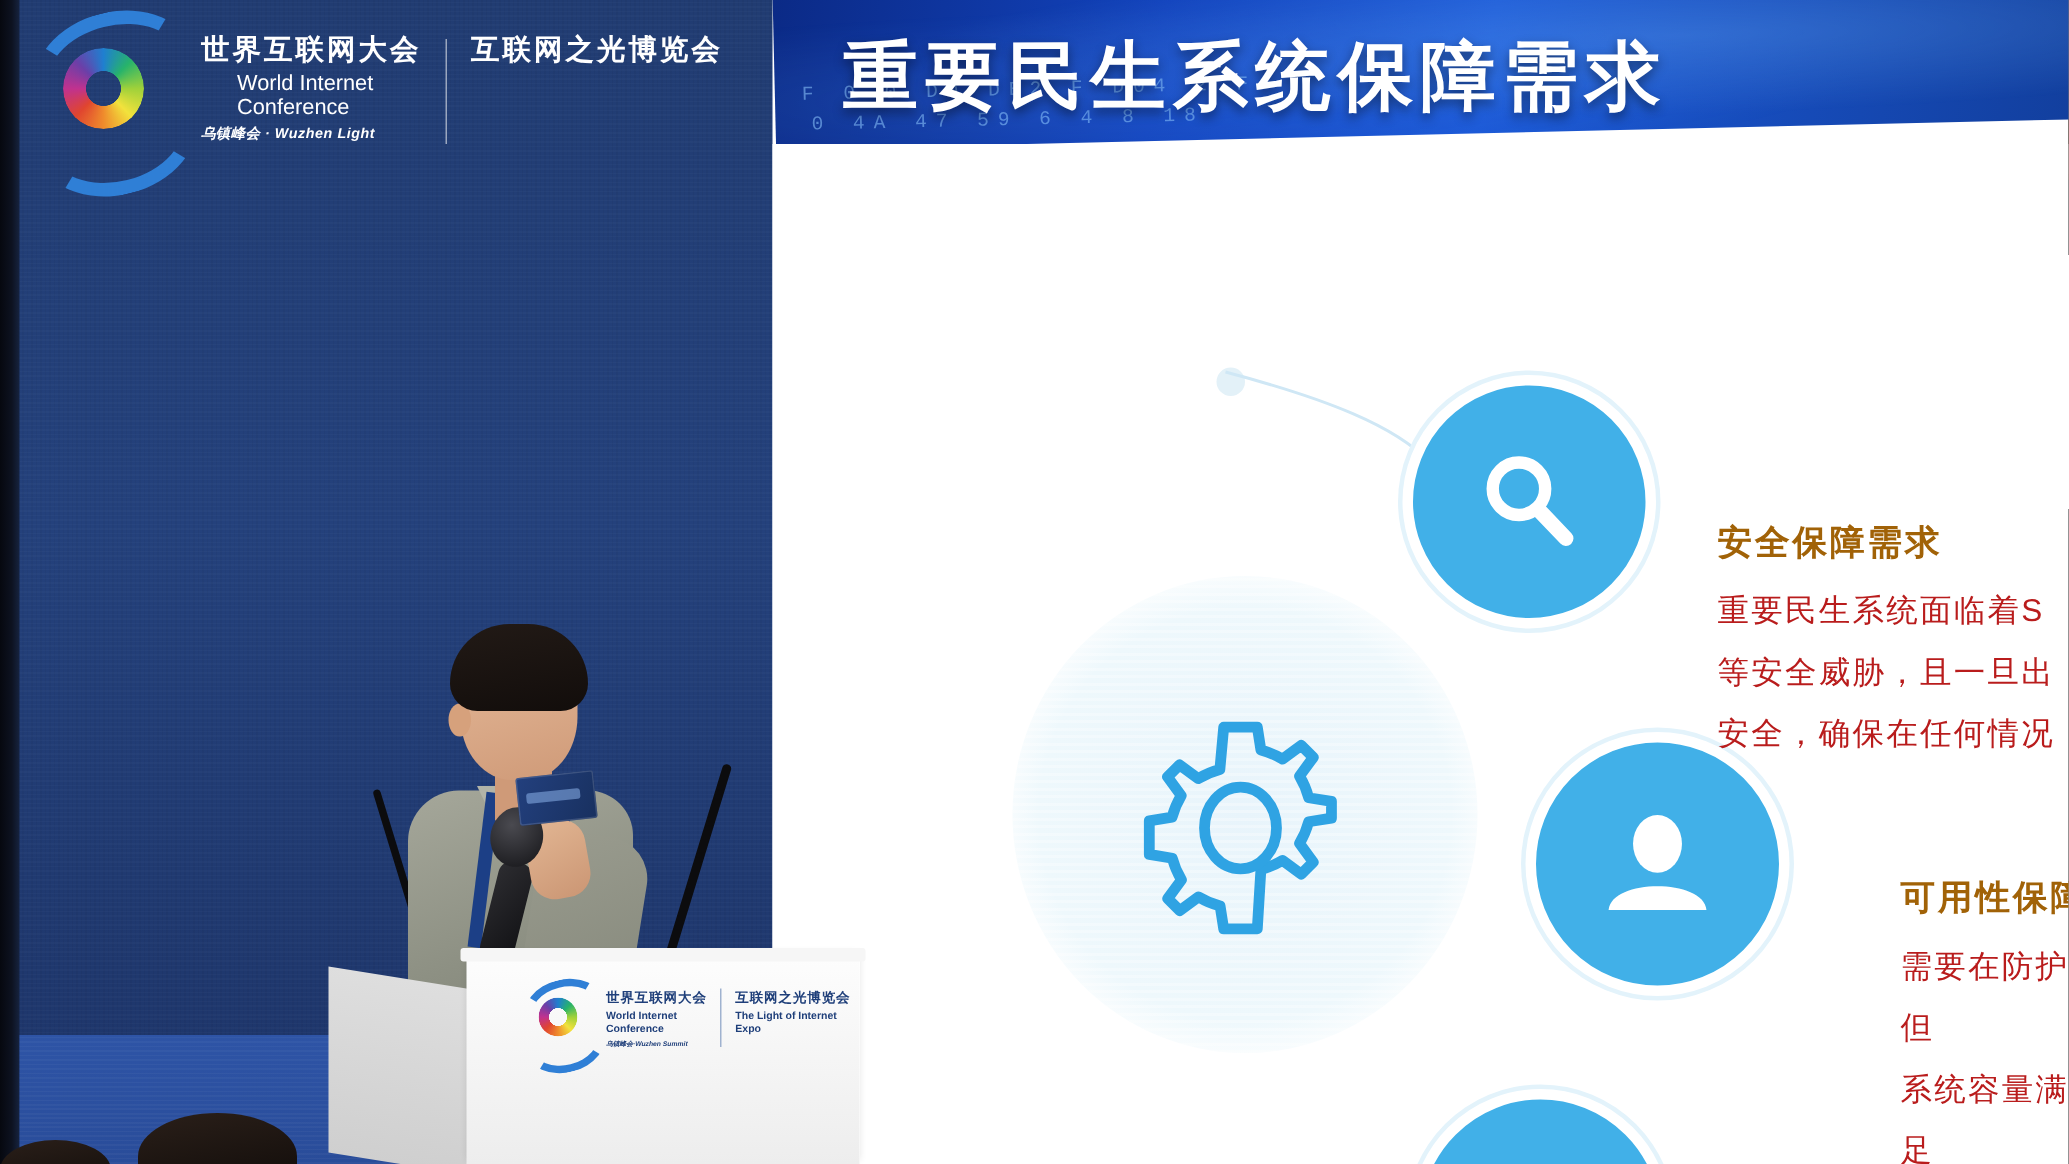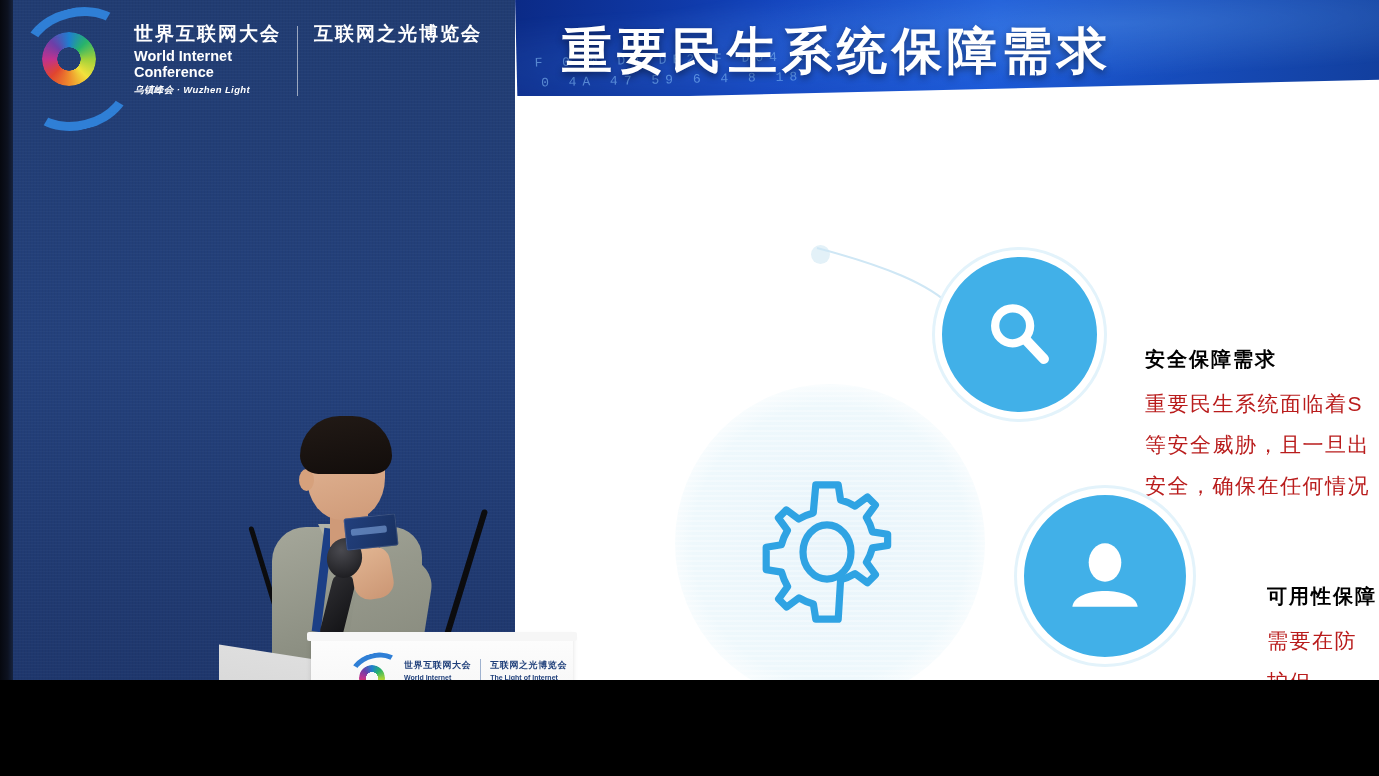--- a/index.html
+++ b/index.html
@@ -3,7 +3,7 @@
 <meta charset="utf-8">
 <style>
   html,body{margin:0;padding:0;background:#000;}
-  .stage{position:relative;width:1379px;height:680px;overflow:hidden;
+  .stage{position:relative;width:1379px;height:776px;overflow:hidden;
          font-family:"Liberation Sans","DejaVu Sans",sans-serif;}
 
   

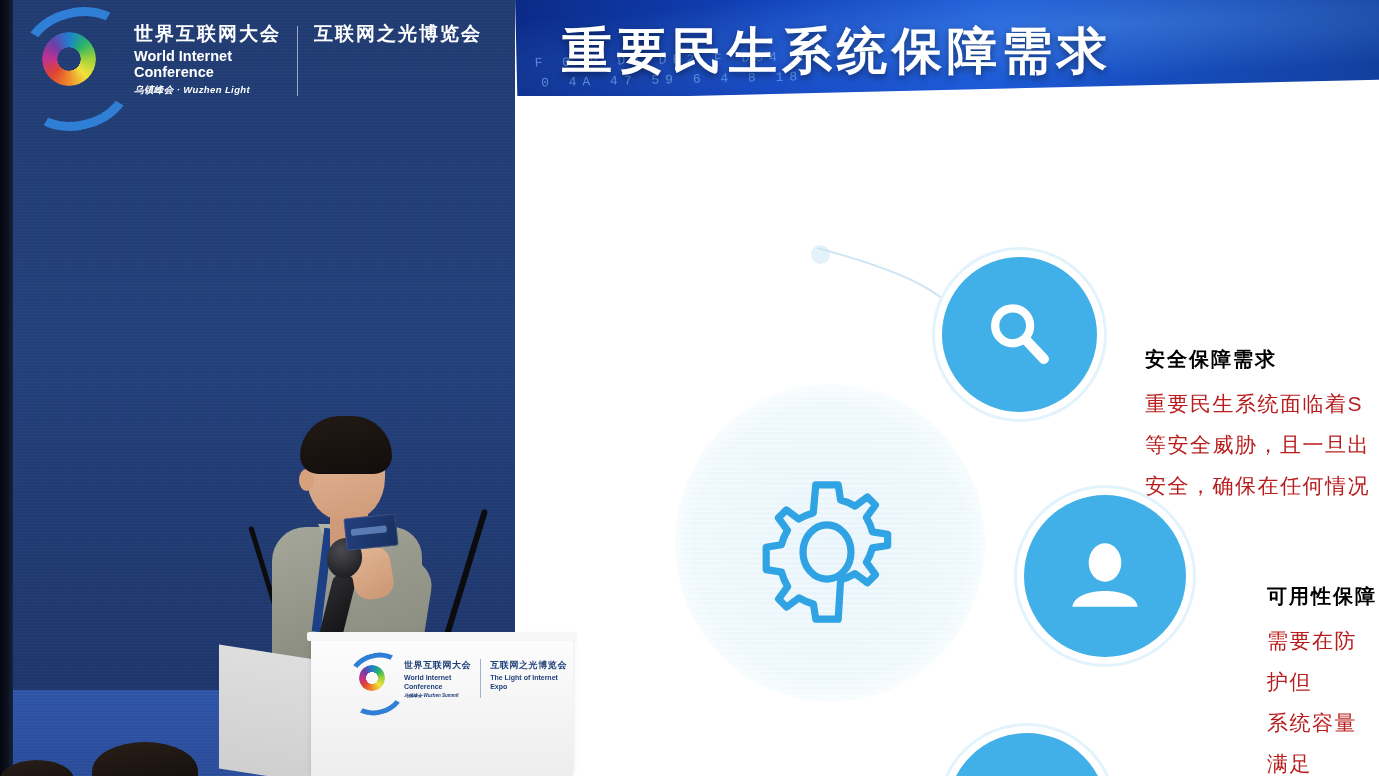--- a/index.html
+++ b/index.html
@@ -45,7 +45,7 @@
   .bd-text{display:flex;align-items:flex-start;gap:16px;color:#fff;}
   .bd-col{line-height:1.08;}
   .bd-cn{font-size:19px;font-weight:700;letter-spacing:2px;white-space:nowrap;}
-  .bd-en{font-size:14.5px;font-weight:700;margin-top:4px;white-space:pre-line;}
+  .bd-en{font-size:14.5px;font-weight:400;margin-top:4px;white-space:pre-line;margin-left:24px;}
   .bd-sub{font-size:9.5px;font-weight:700;margin-top:5px;font-style:italic;letter-spacing:.4px;}
   .bd-div{width:1px;align-self:stretch;background:rgba(255,255,255,.55);margin-top:2px;}
 

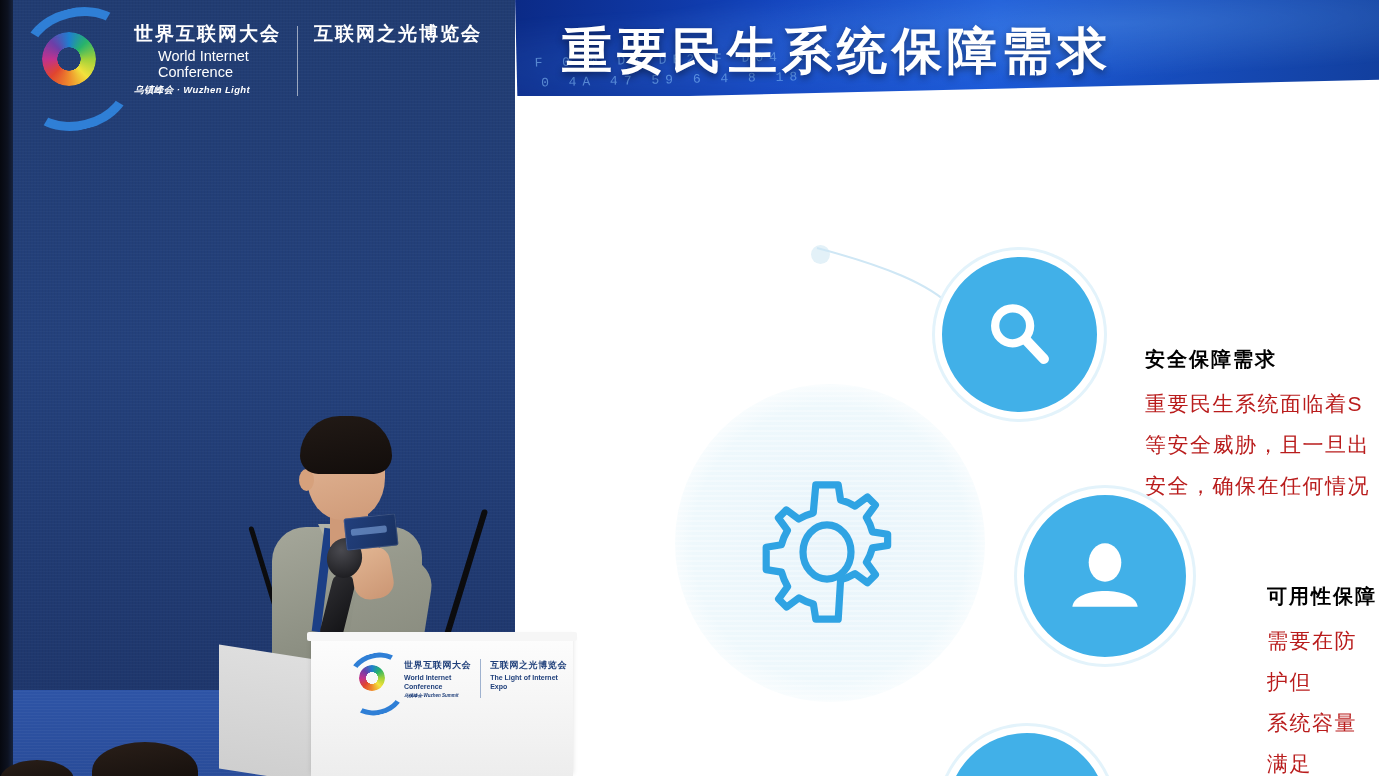--- a/index.html
+++ b/index.html
@@ -82,7 +82,7 @@
 
   
   .blk{position:absolute;color:#0d0d0d;}
-  .blk h3{margin:0;font-size:20px;font-weight:700;color:#000000;letter-spacing:2px;white-space:nowrap;}
+  .blk h3{margin:0;font-size:23px;font-weight:700;color:#a16207;letter-spacing:2px;white-space:nowrap;}
   .blk p{margin:11px 0 0;font-size:21px;line-height:1.95;color:#b91c1c;
     letter-spacing:1.5px;white-space:pre-line;}
   .b1{left:630px;top:250px;}

